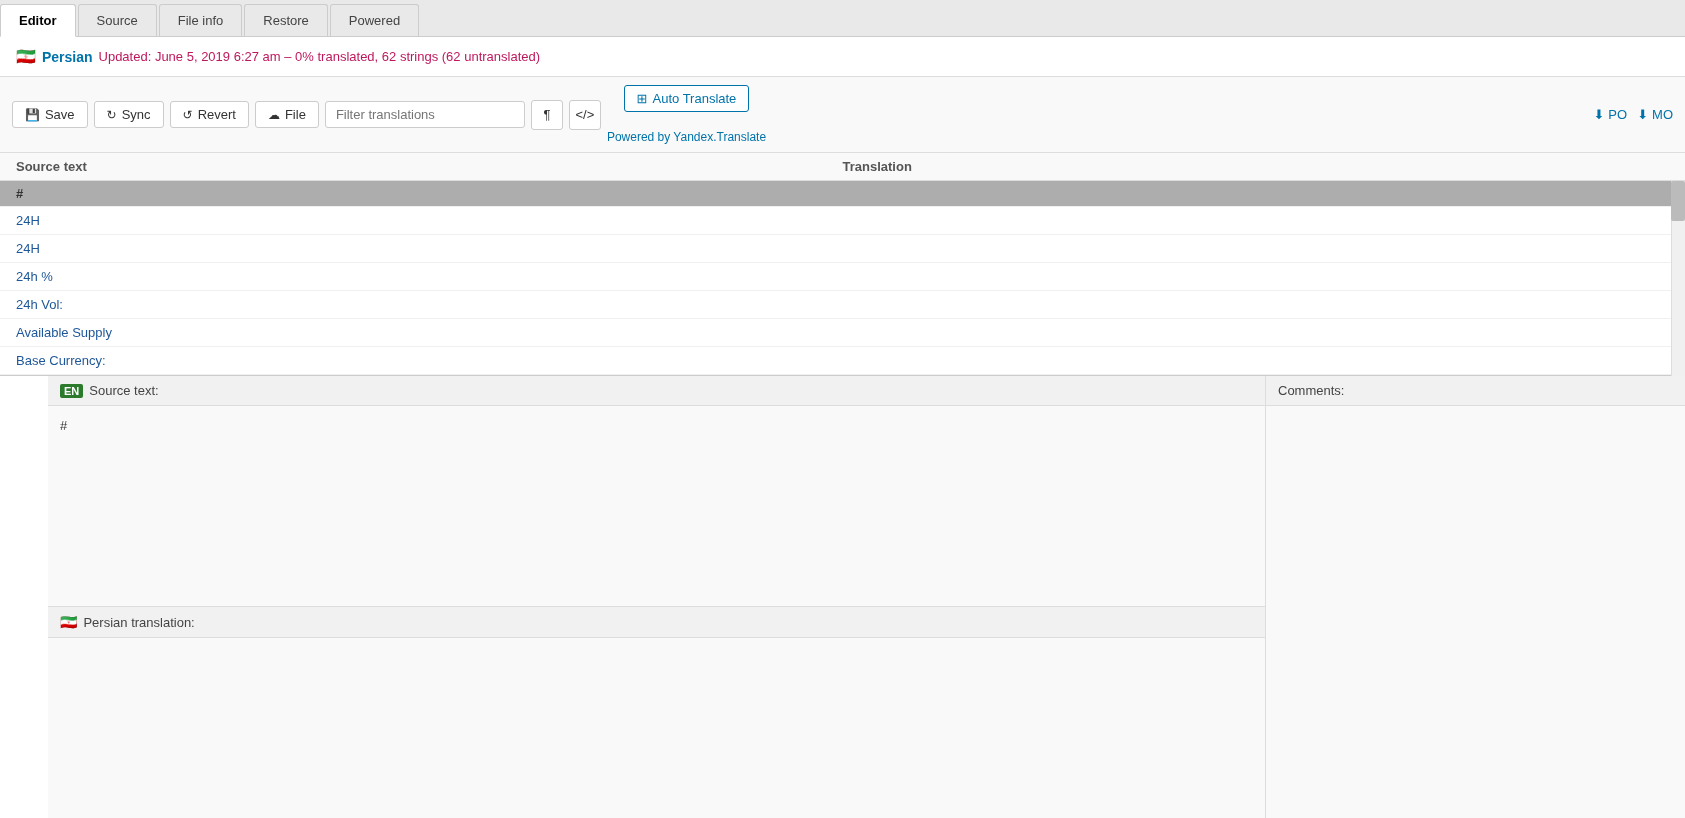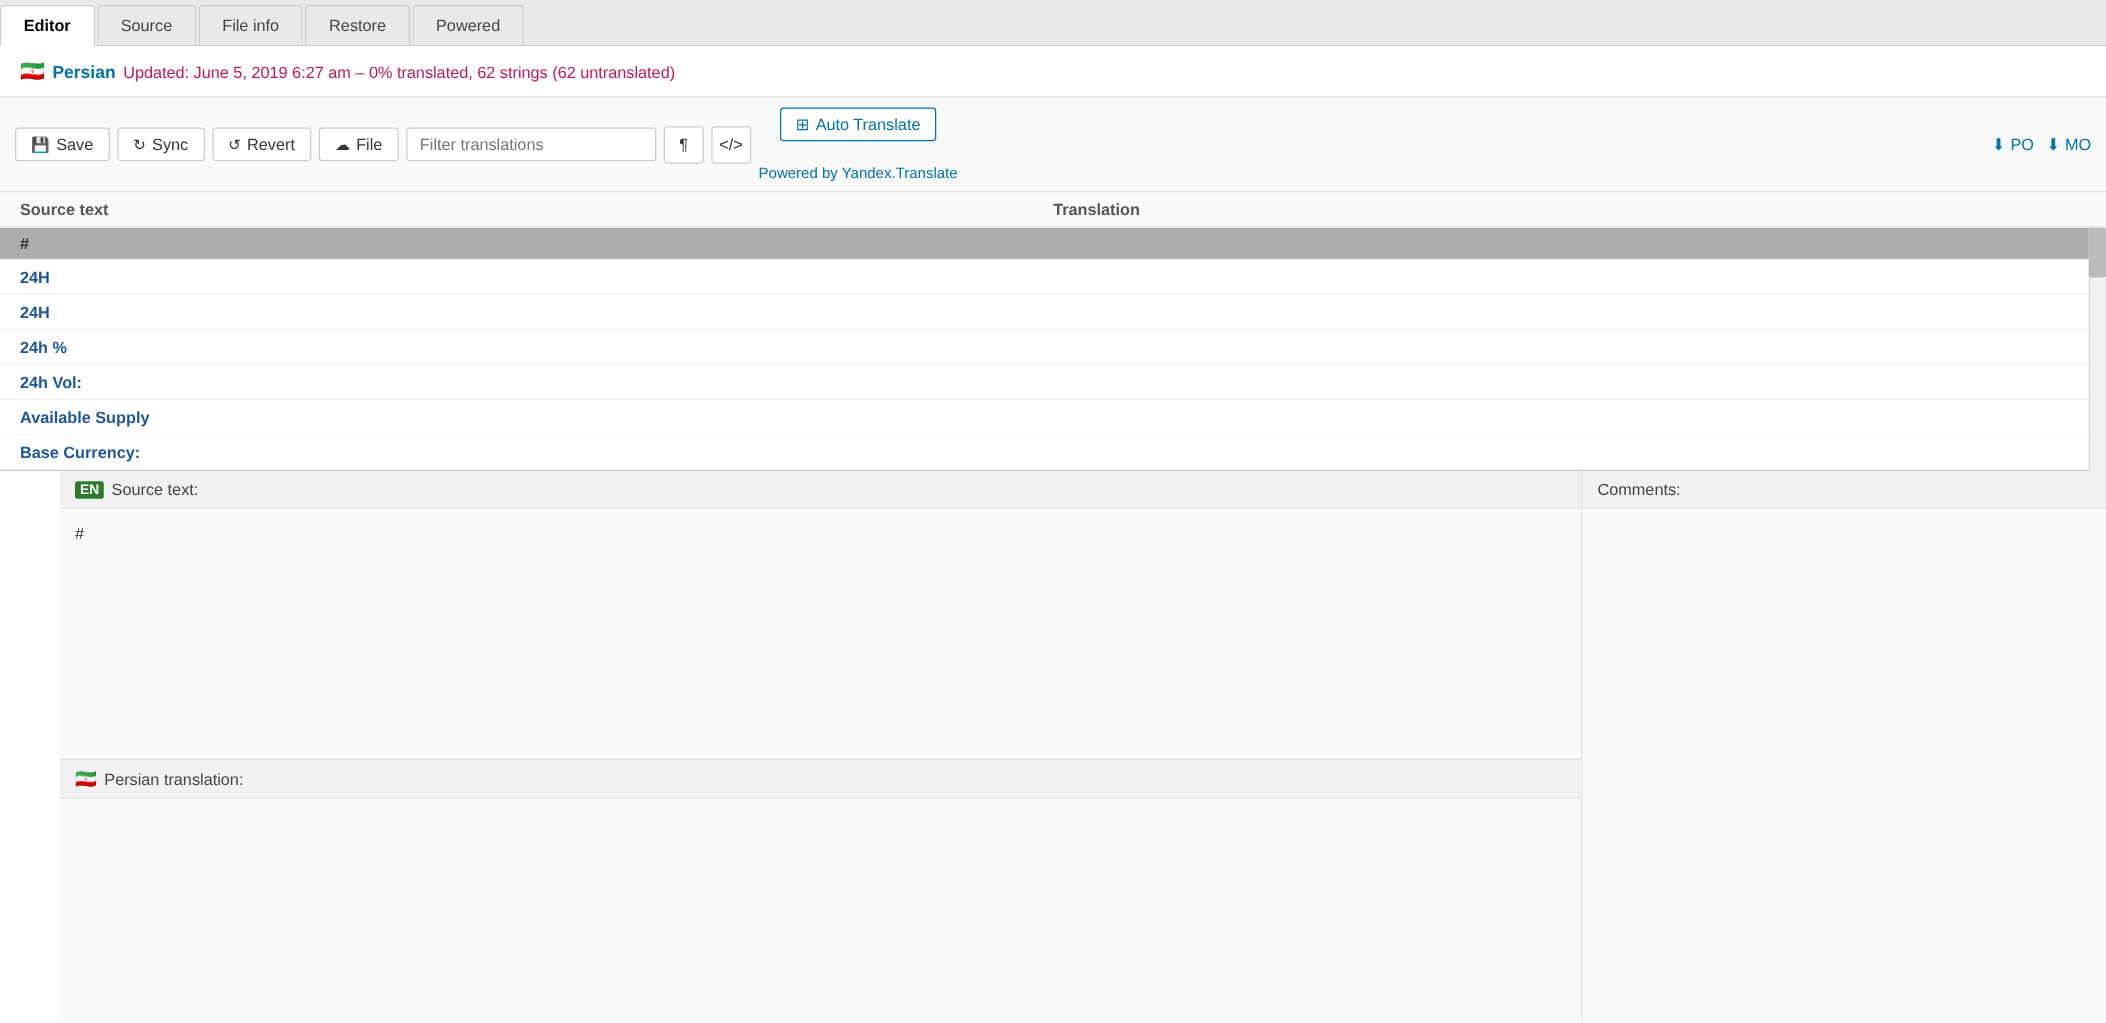--- a/index.html
+++ b/index.html
@@ -157,7 +157,7 @@
     }
     .string-source {
       color: #1e5799;
-      font-weight: 700;
+      font-weight: 400;
     }
     .string-row.header-row {
       background: #adadad;

